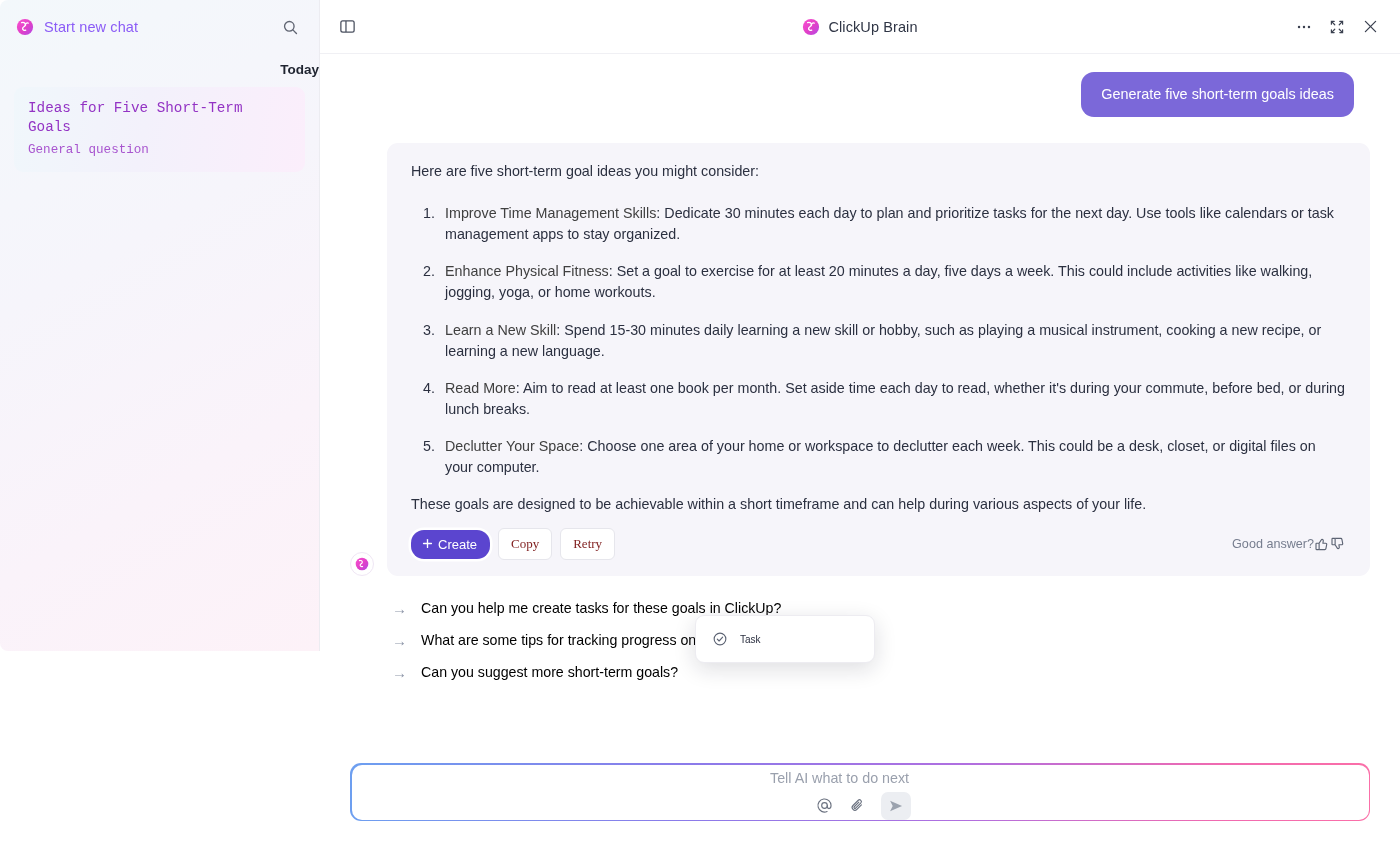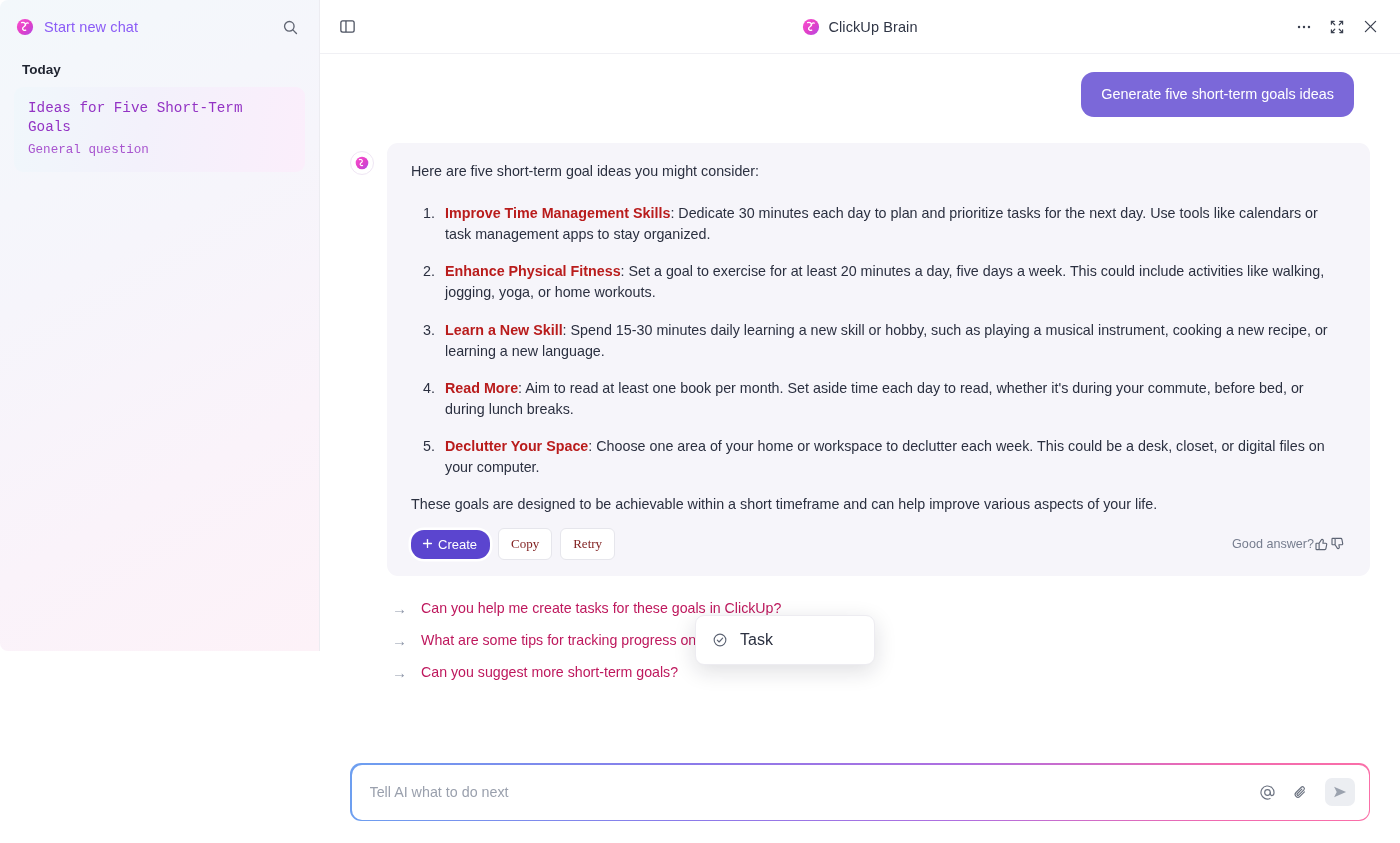--- a/index.html
+++ b/index.html
@@ -56,6 +56,7 @@
     font-weight: bold;
     color: #1f2430;
     padding: 8px 0 6px 22px;
+    text-align: right;
   }
   .sb-chat-item {
     margin: 4px 14px 0 14px;

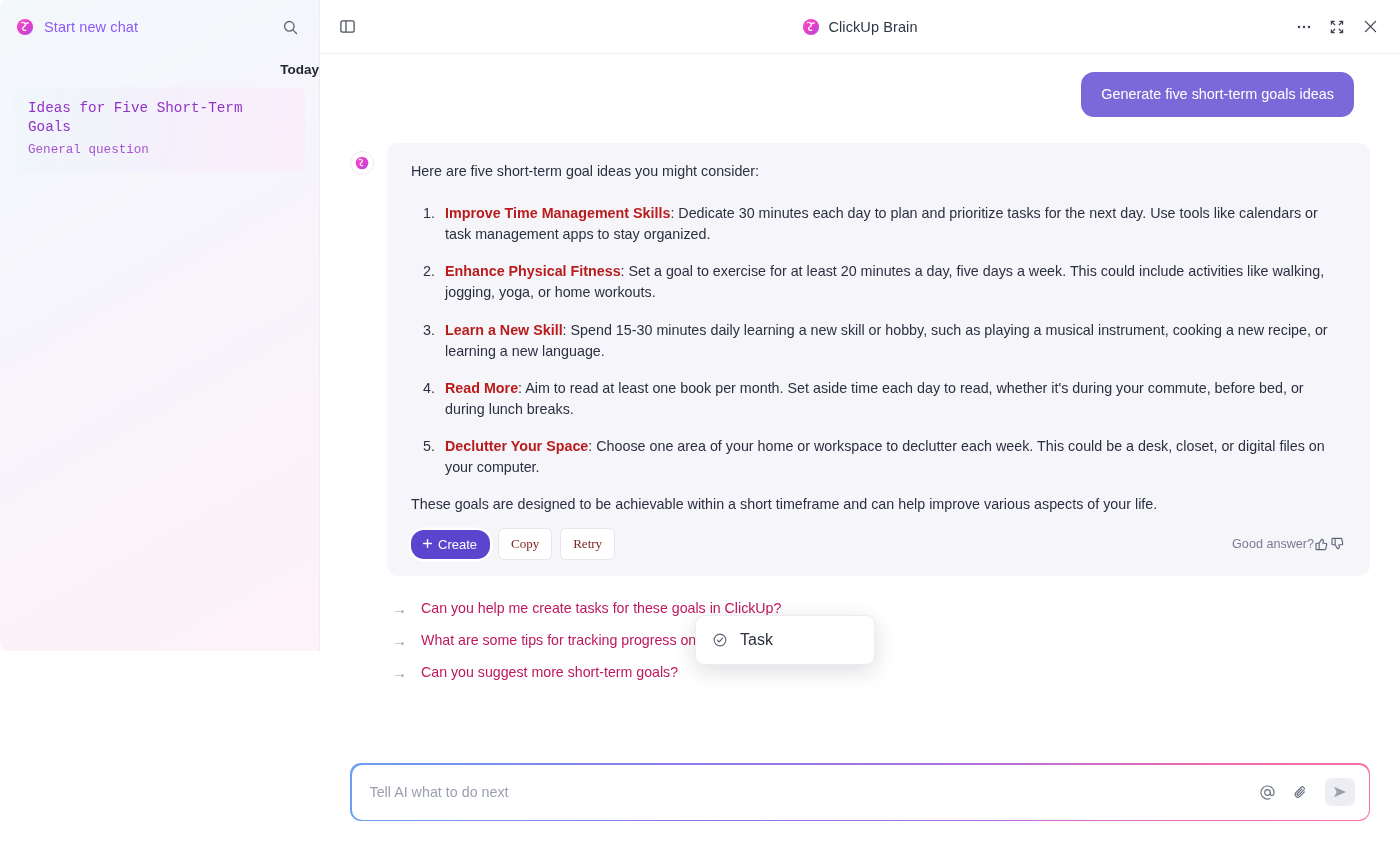--- a/index.html
+++ b/index.html
@@ -154,7 +154,7 @@
   }
   .ai-row {
     display: flex;
-    align-items: flex-start;
+    align-items: flex-end;
     gap: 13px;
   }
   .ai-avatar {

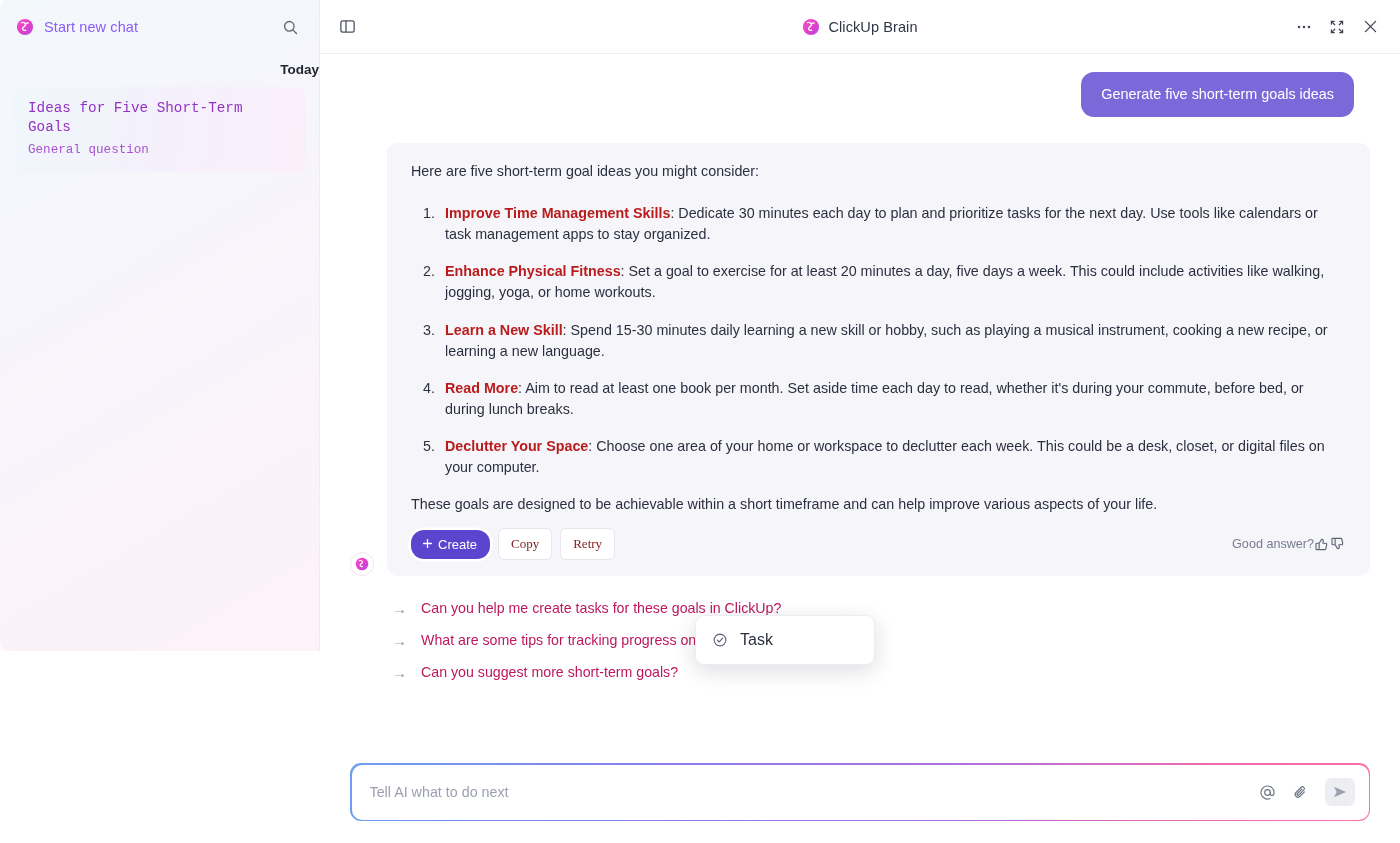--- a/index.html
+++ b/index.html
@@ -192,7 +192,7 @@
     padding-left: 6px;
   }
   ol.goals > li::marker { color: #2b3040; }
-  .goal-title { font-weight: bold; color: #b91c1c; }
+  .goal-title { font-weight: normal; color: #404040; }
   .ai-outro {
     font-size: 14.3px;
     color: #2b3040;

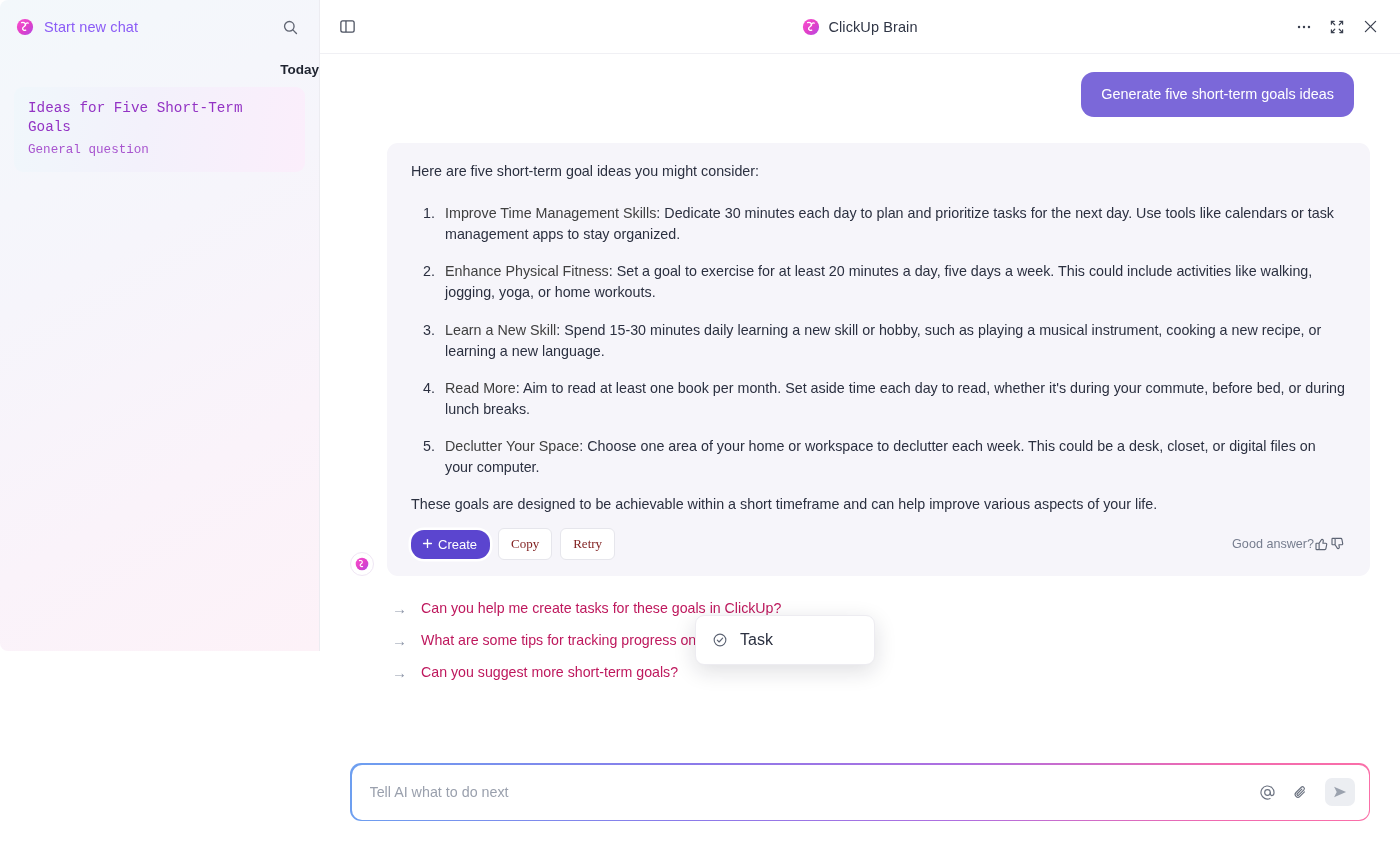--- a/index.html
+++ b/index.html
@@ -458,7 +458,7 @@
             </li>
           </ol>
 
-          <div class="ai-outro">These goals are designed to be achievable within a short timeframe and can help improve various aspects of your life.</div>
+          <div class="ai-outro">These goals are designed to be achievable within a short timeframe and can help during various aspects of your life.</div>
 
           <div class="ai-actions">
             <button class="btn-create">

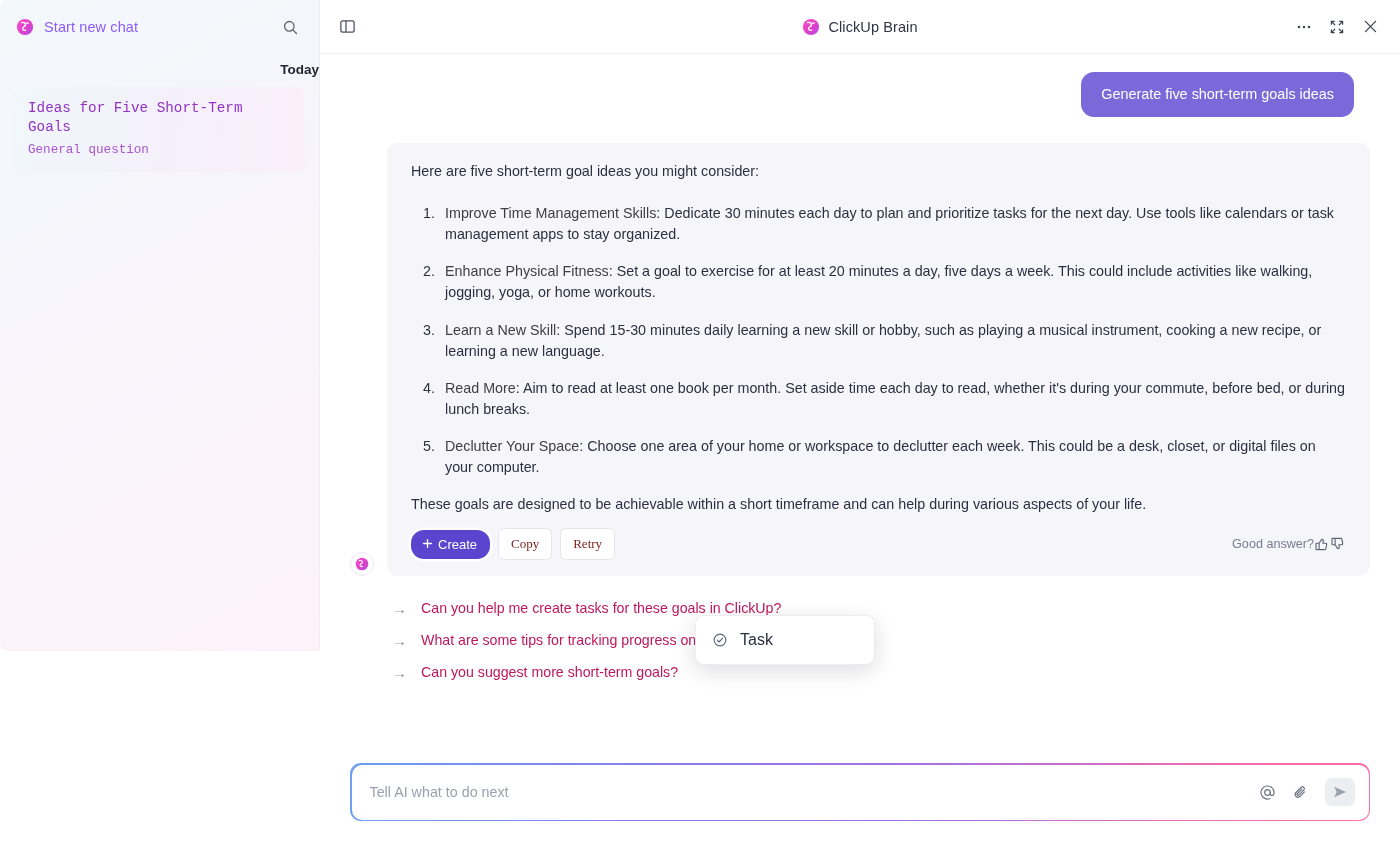--- a/index.html
+++ b/index.html
@@ -281,7 +281,7 @@
     cursor: pointer;
   }
   .sugg-arrow { color: #8e96a8; font-size: 15px; line-height: 1; width: 14px; }
-  .sugg-text { font-size: 14.2px; color: #be185d; }
+  .sugg-text { font-size: 14.2px; color: #000000; }
 
   
   .composer-wrap {

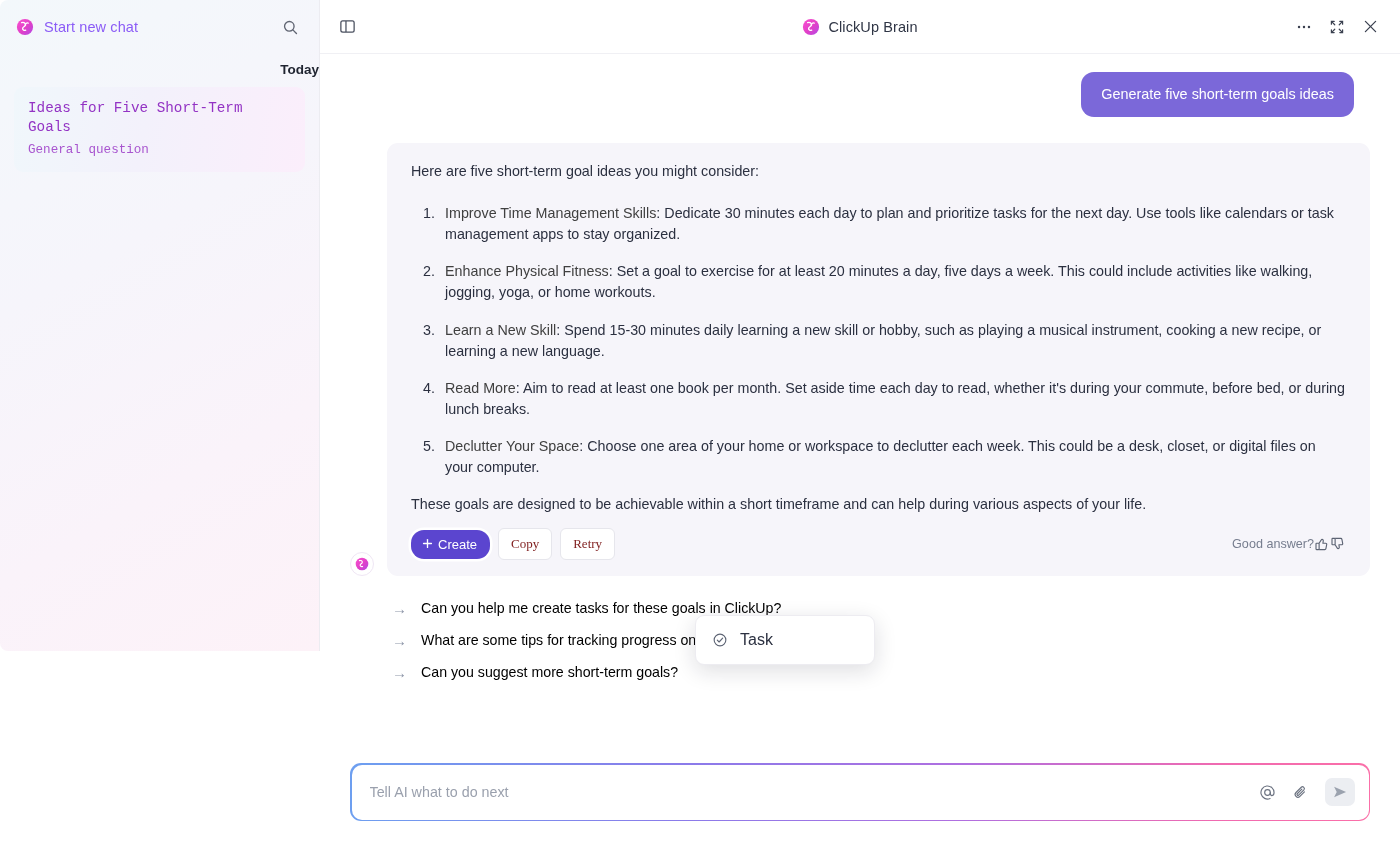--- a/index.html
+++ b/index.html
@@ -261,7 +261,7 @@
     align-items: center;
     gap: 12px;
     padding: 7px 16px;
-    font-size: 16px;
+    font-size: 10px;
     color: #2b3040;
     cursor: pointer;
   }

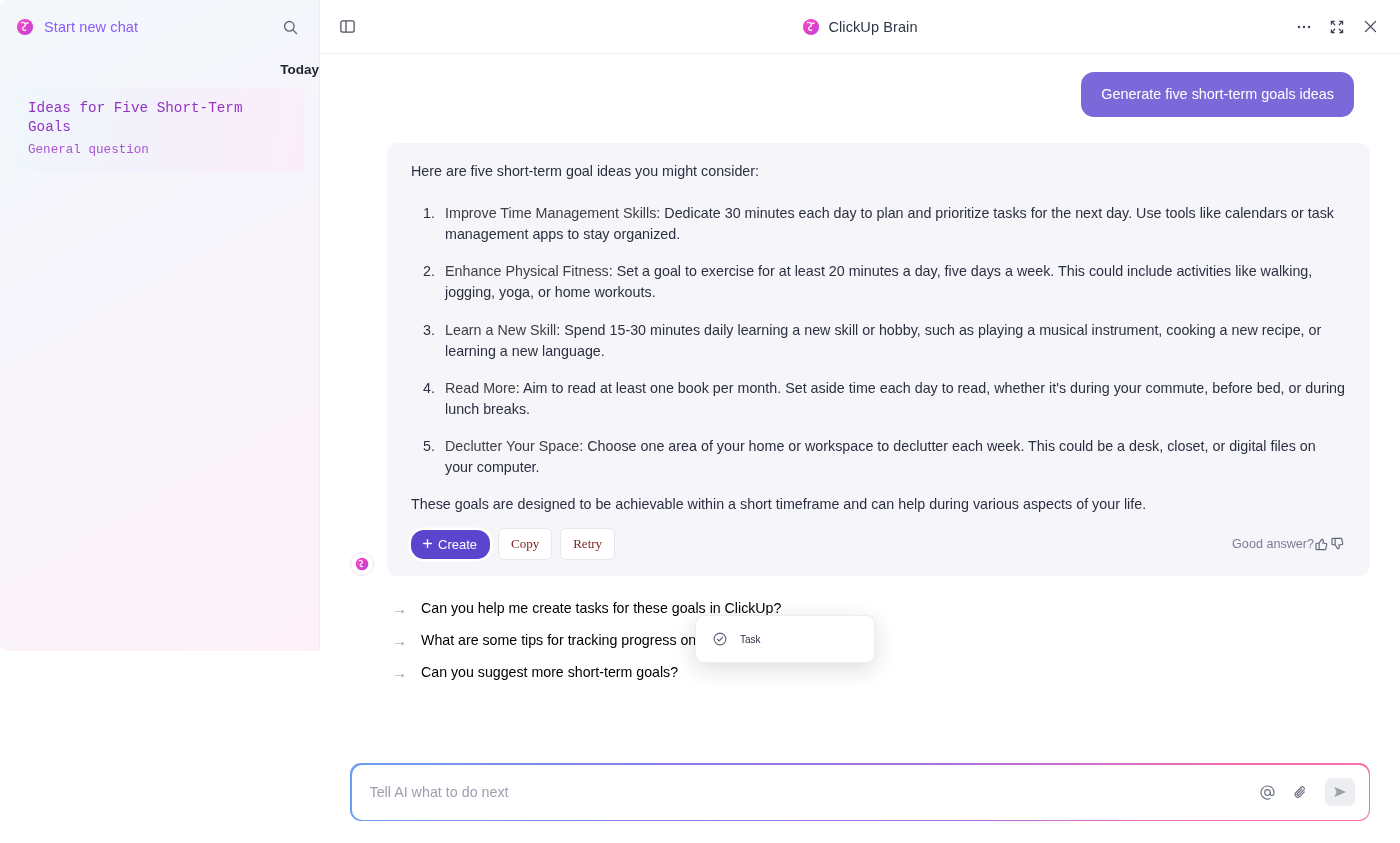--- a/index.html
+++ b/index.html
@@ -301,6 +301,7 @@
     display: flex;
     align-items: center;
     padding: 0 14px 0 18px;
+    flex-direction: column;
   }
   .composer-input {
     flex: 1;

